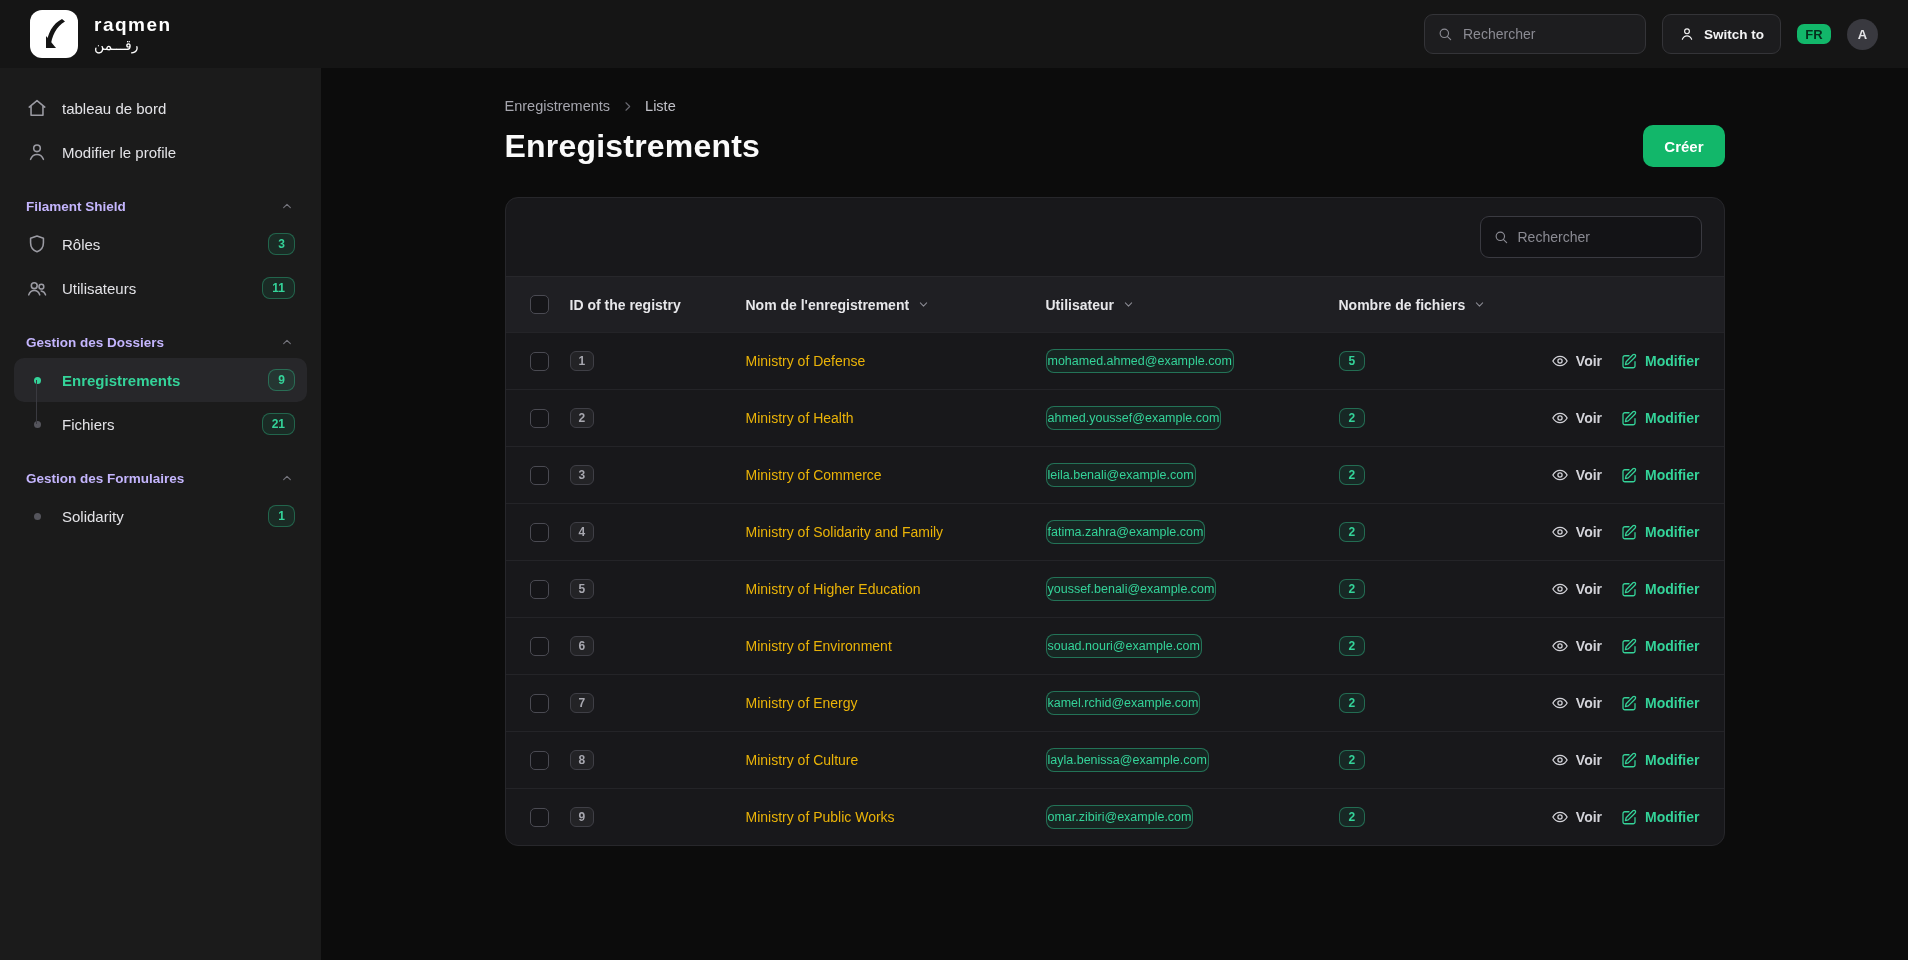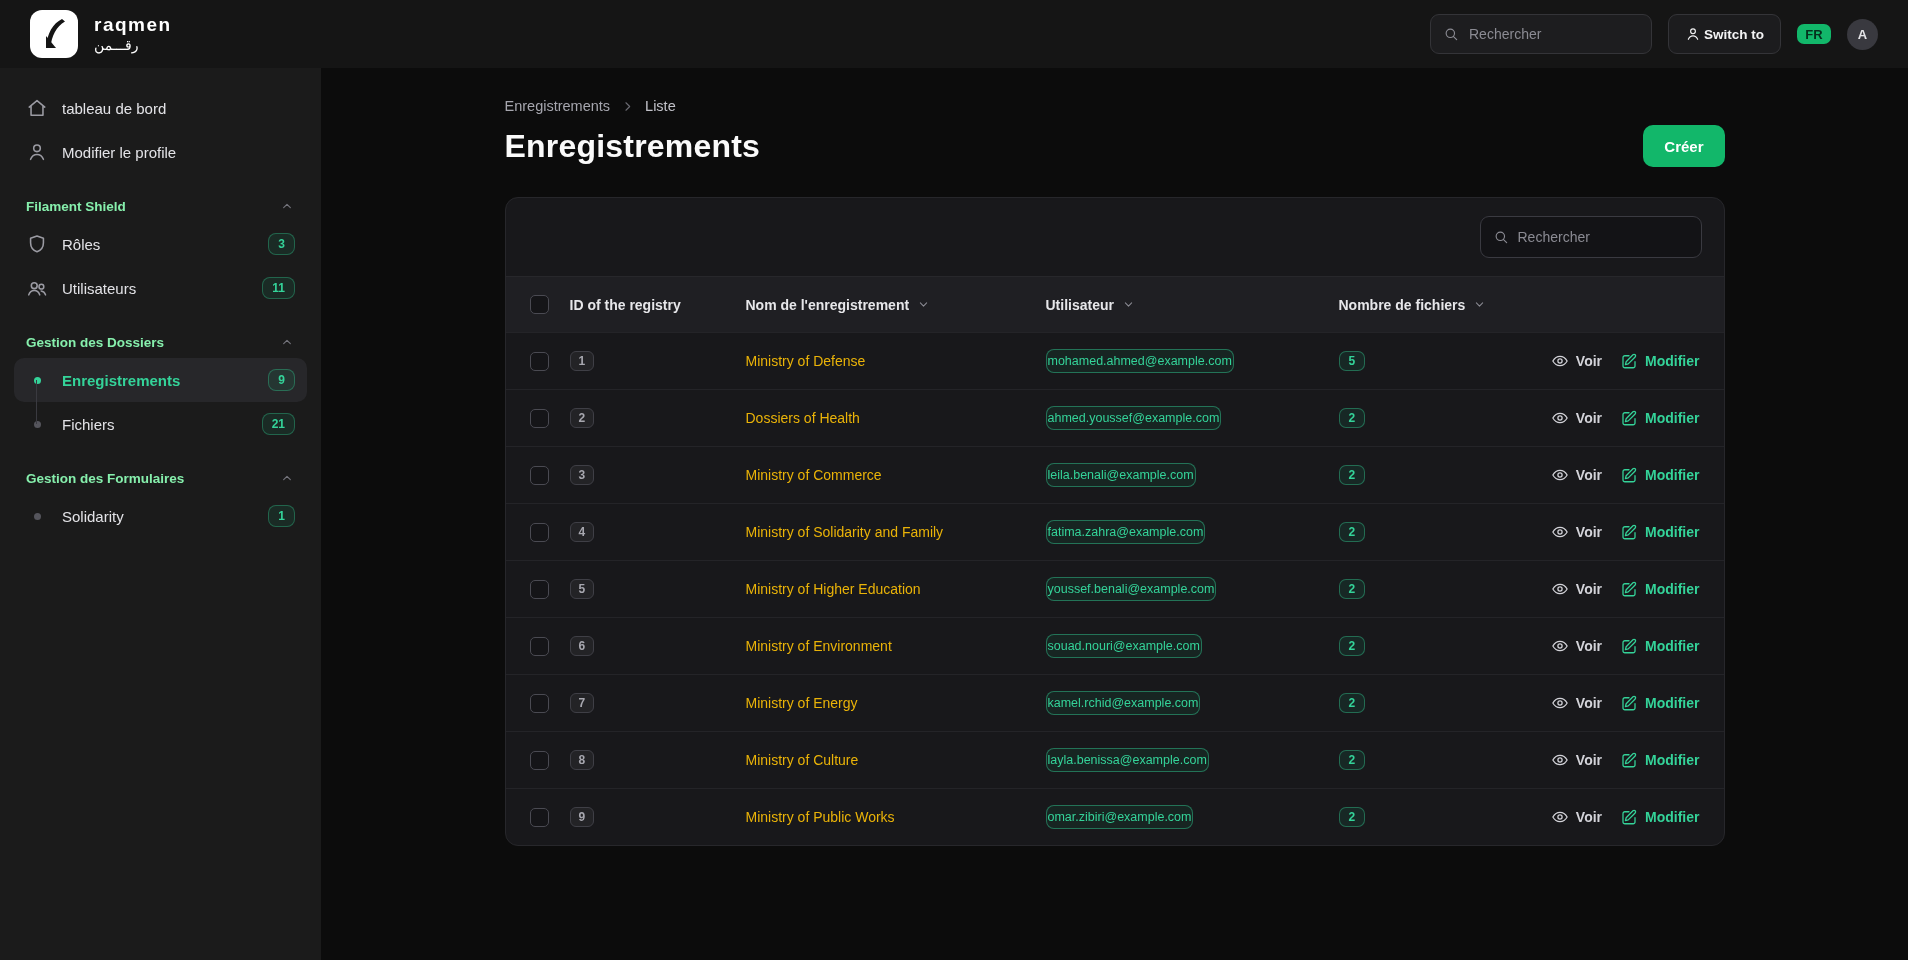--- a/index.html
+++ b/index.html
@@ -28,7 +28,7 @@
   .tb-search input{flex:1;min-width:0;background:transparent;border:0;outline:0;color:#e4e4e7;
                    font:inherit;font-size:14px}
   .tb-search input::placeholder{color:#8b8b93}
-  .switch-btn{display:flex;align-items:center;gap:3px;height:40px;padding:0 16px;background:#1c1c1e;
+  .switch-btn{display:flex;align-items:center;gap:9px;height:40px;padding:0 16px;background:#1c1c1e;
               border:1px solid #343438;border-radius:9px;color:#f4f4f5;font-size:13.5px;font-weight:700;cursor:pointer}
   .locale-badge{min-width:34px;height:20px;border-radius:7px;background:var(--accent);color:#05301d;
                 font-size:13px;font-weight:800;display:flex;align-items:center;justify-content:center;

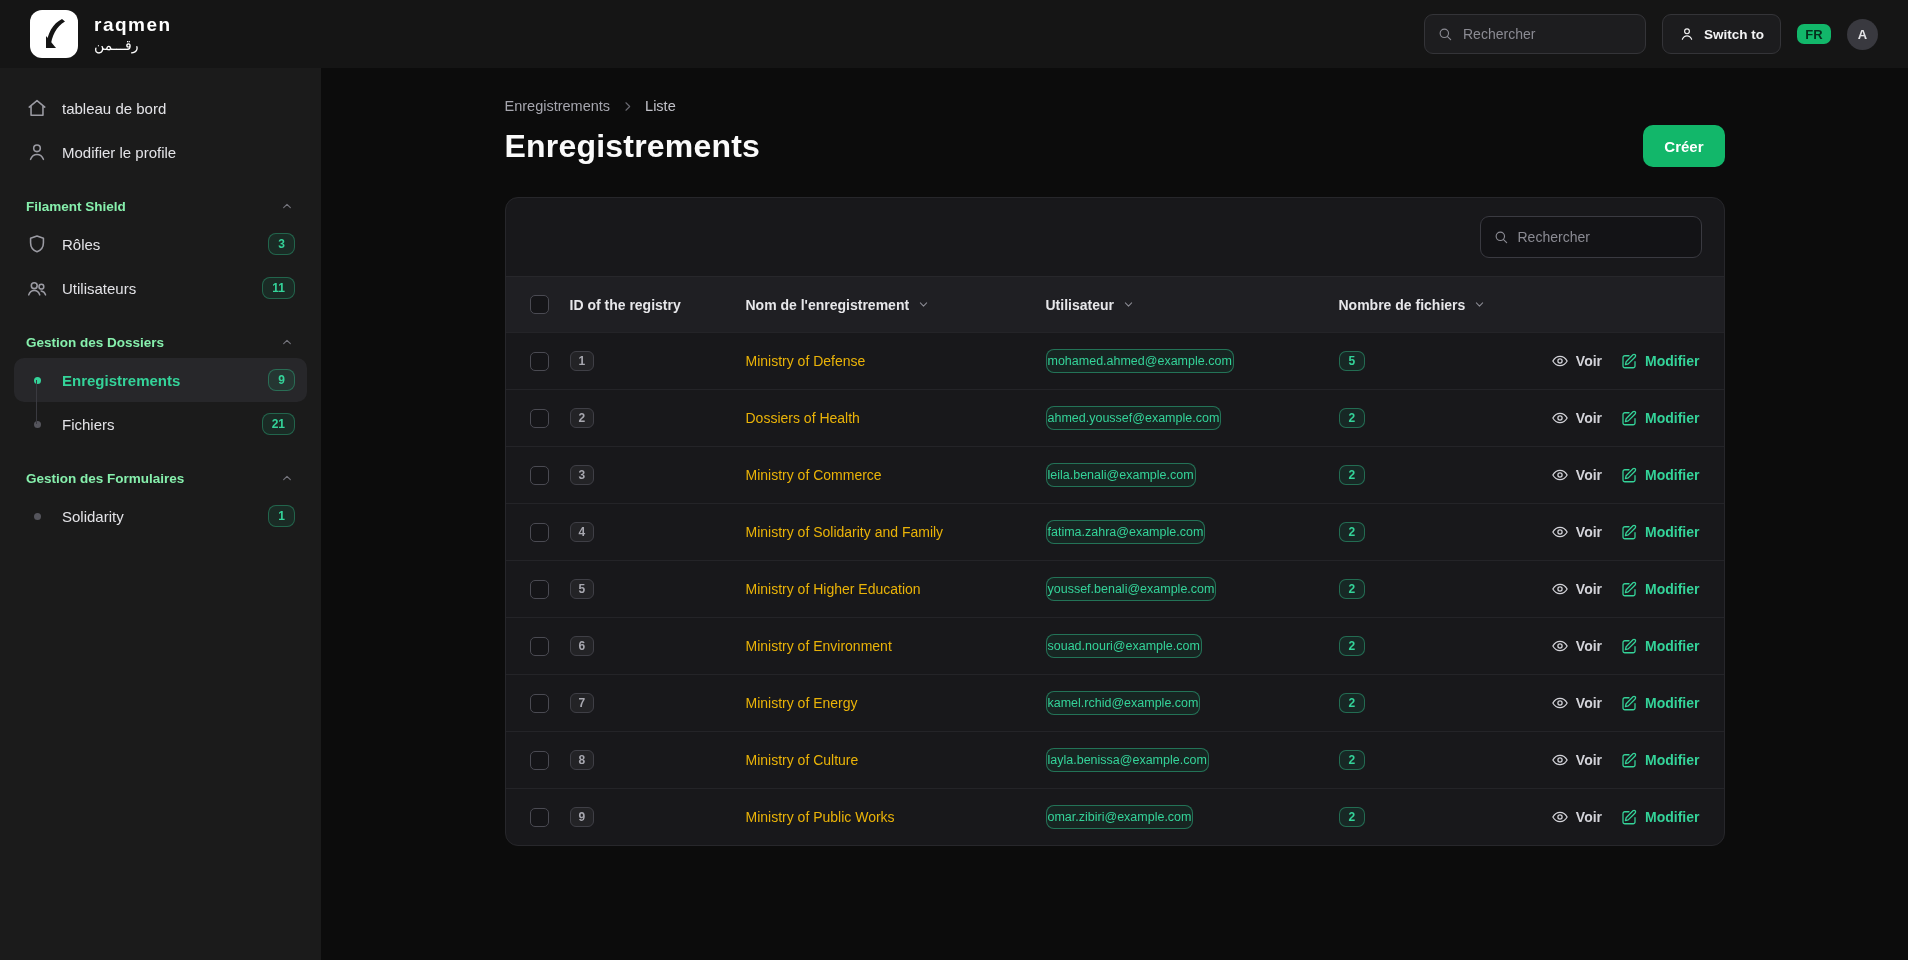--- a/index.html
+++ b/index.html
@@ -48,7 +48,7 @@
   .bullet i{width:7px;height:7px;border-radius:50%;background:#55555c;display:block}
   .side-item.active .bullet i{background:var(--accent-text)}
   .group-label{display:flex;align-items:center;justify-content:space-between;margin:24px 12px 8px;
-               color:#86efac;font-size:13.5px;font-weight:600;cursor:pointer}
+               color:#c4b5fd;font-size:13.5px;font-weight:600;cursor:pointer}
   .group-label .ic{width:16px;height:16px;color:#75757d}
   .badge{font-size:12px;font-weight:700;color:var(--accent-text);background:rgba(16,185,129,.10);
          border:1px solid rgba(52,211,153,.35);border-radius:8px;padding:2px 9px;line-height:1.4}

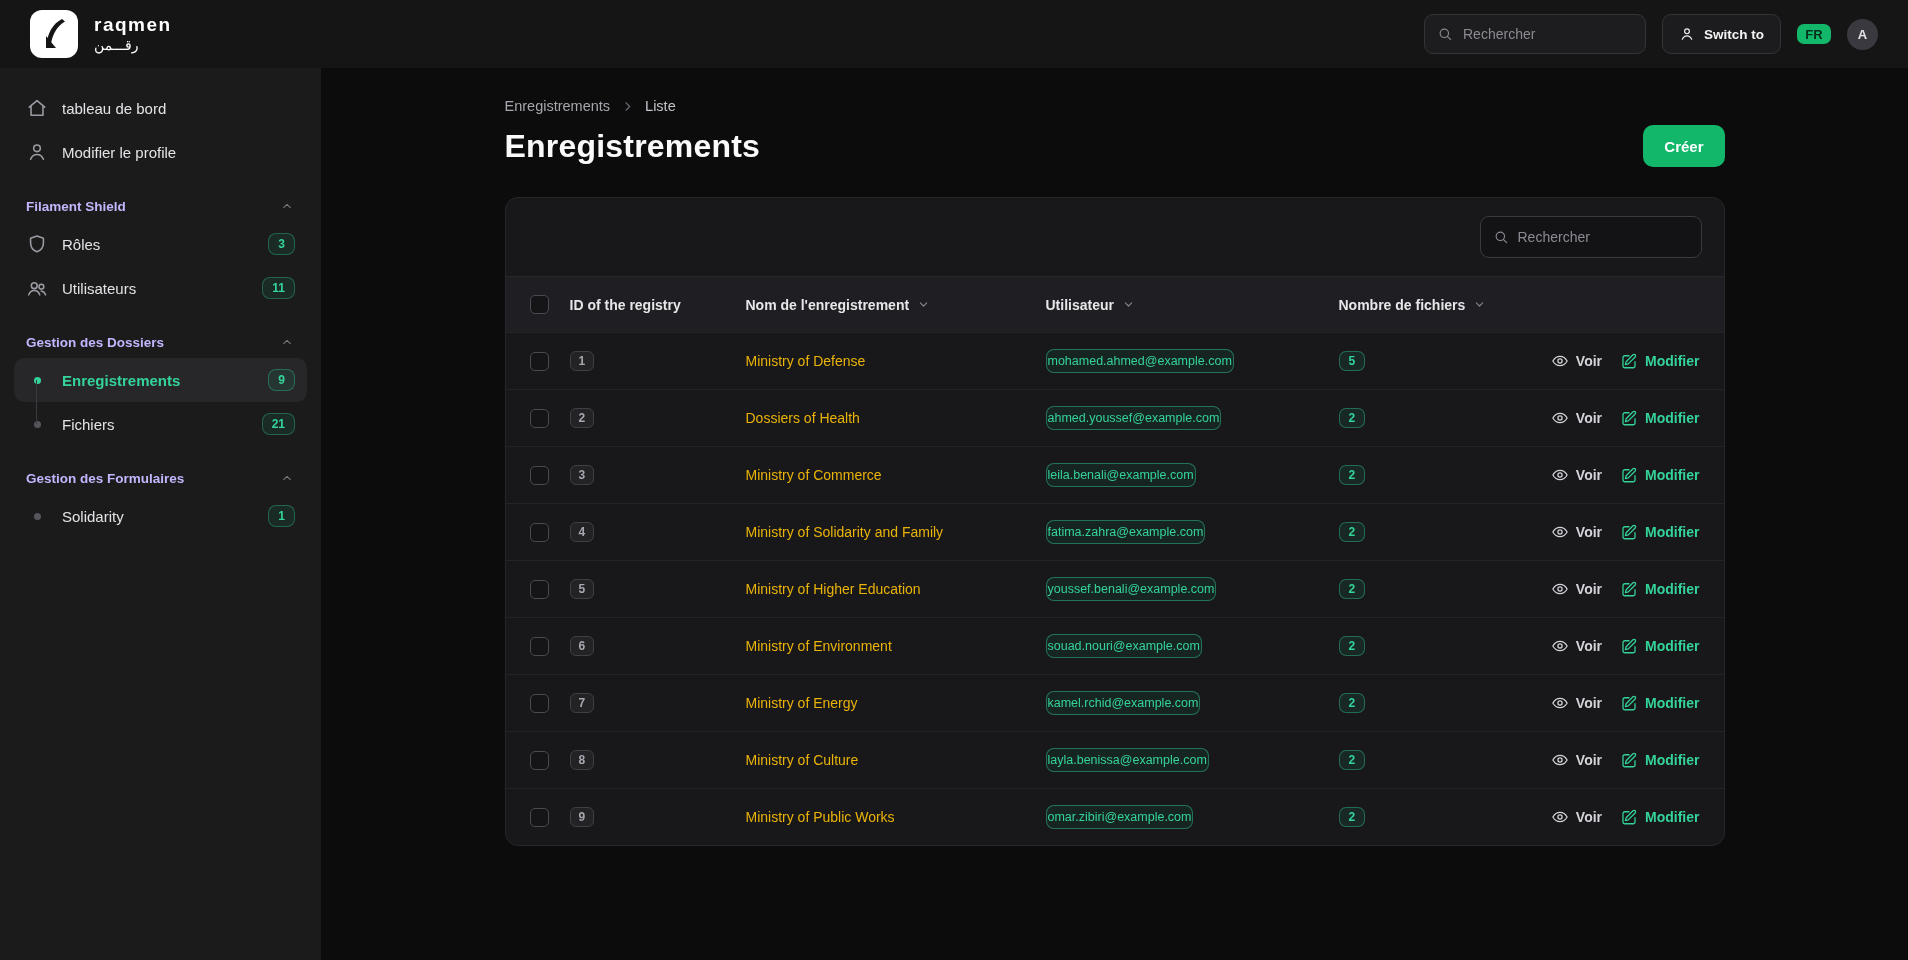--- a/index.html
+++ b/index.html
@@ -327,7 +327,7 @@
             <input type="checkbox" class="cb" style="">
           </div>
         <div><span class="id-badge">2</span></div>
-        <div class="cell-name">Dossiers of Health</div>
+        <div class="cell-name">Ministry of Health</div>
         <div><span class="email-badge">ahmed.youssef@example.com</span></div>
         <div><span class="count-badge">2</span></div>
         <div class="cell-actions">

